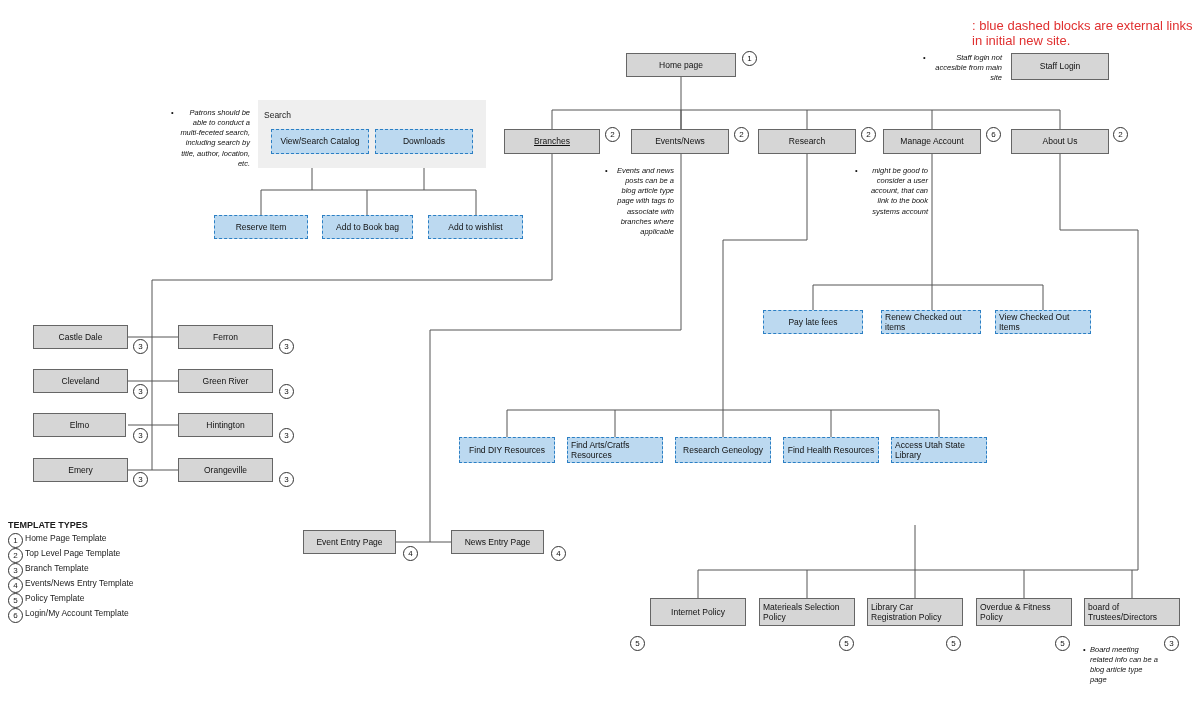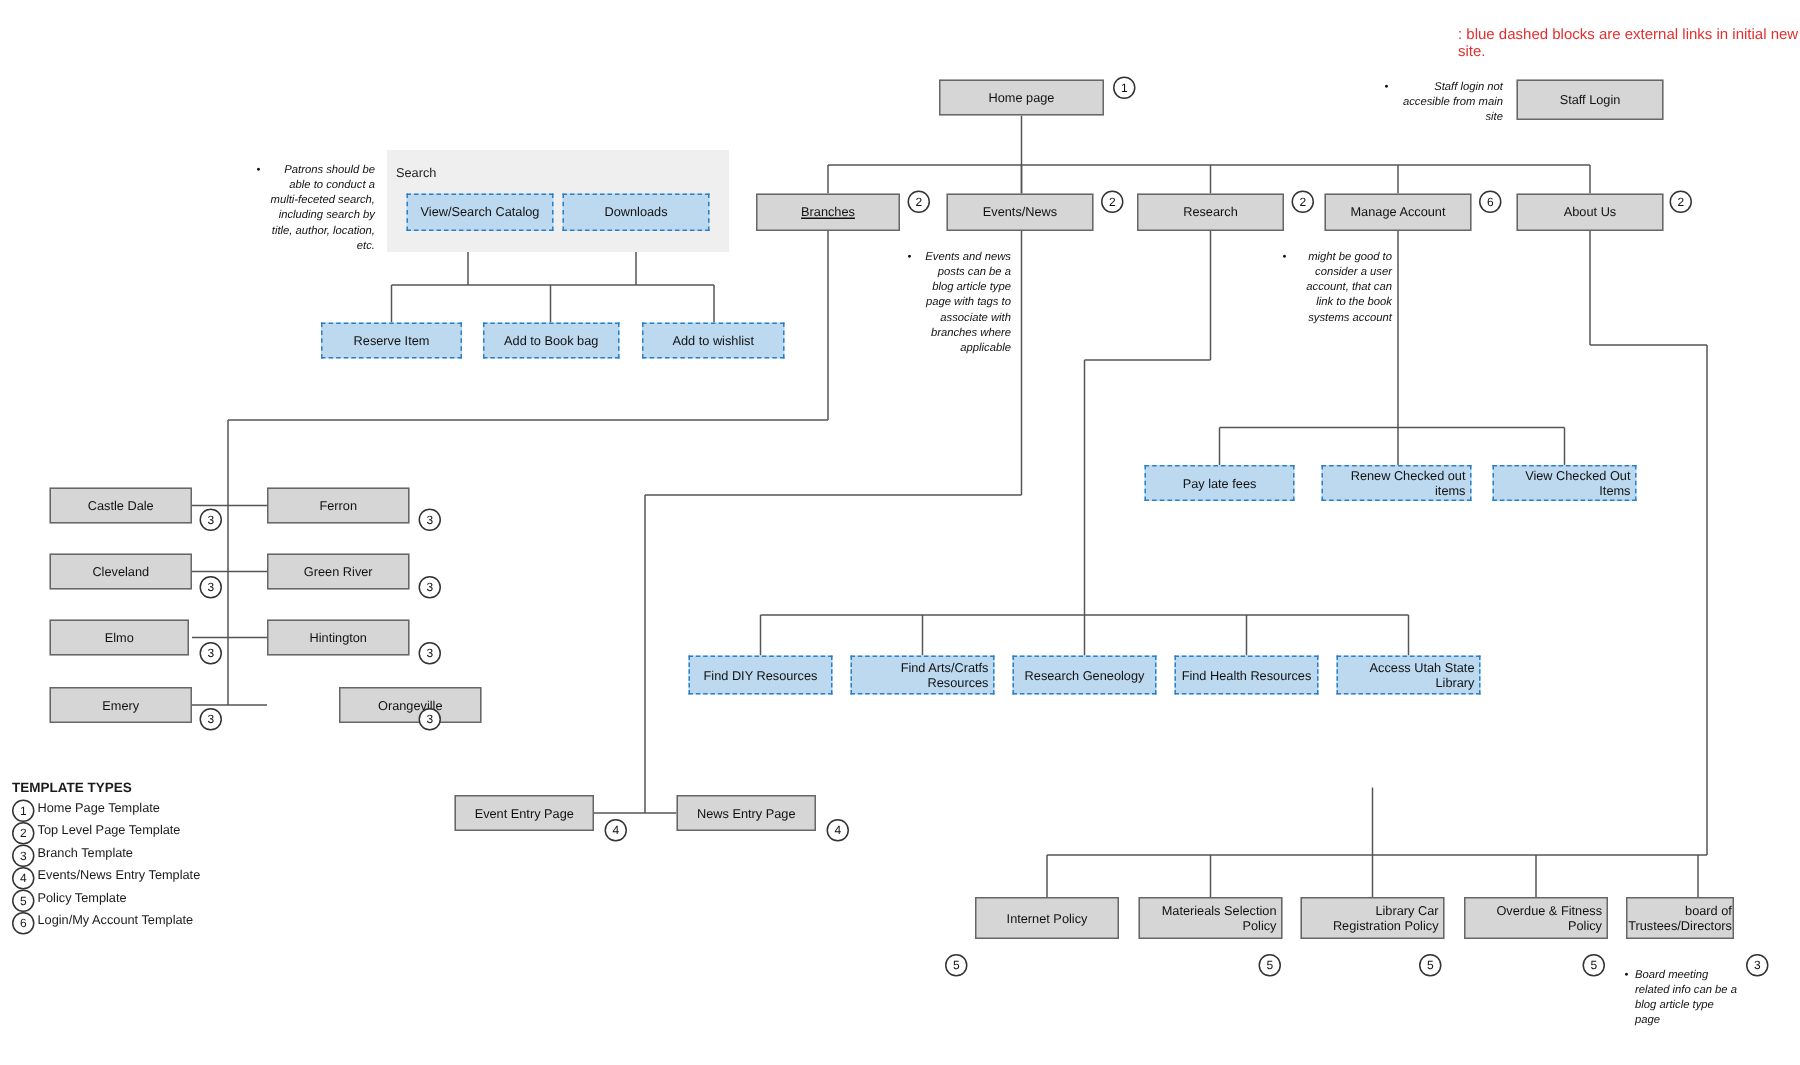--- a/index.html
+++ b/index.html
@@ -39,7 +39,7 @@
   .note.left{text-align:left;}
   .note .bullet{position:absolute;left:-7px;top:0;font-style:normal;}
   .topnote{
-    position:absolute;font-size:10px;color:#e03030;
+    position:absolute;font-size:13px;color:#e03030;
   }
   .legend{position:absolute;left:8px;top:520px;width:290px;font-size:8.5px;}
   .legend h4{margin:0 0 3px 0;font-size:9px;font-weight:bold;}

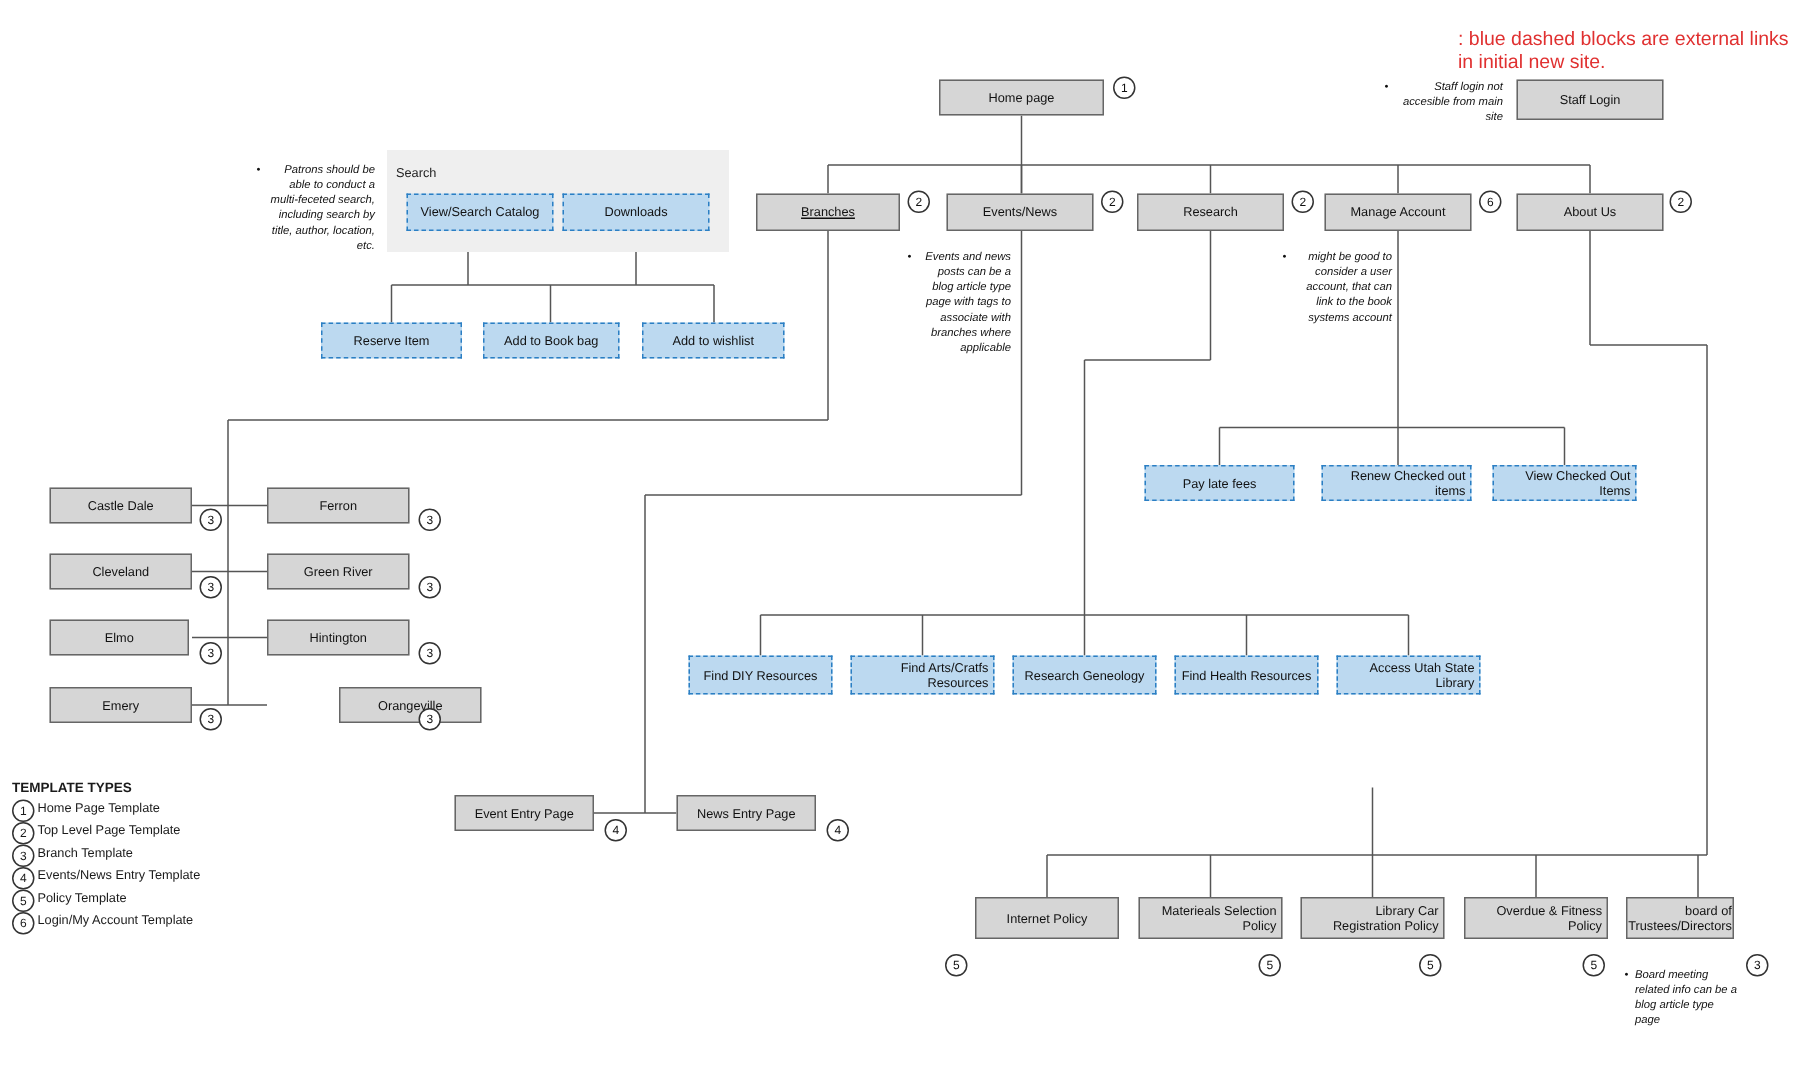--- a/index.html
+++ b/index.html
@@ -13,7 +13,7 @@
   .node{
     position:absolute;box-sizing:border-box;
     display:flex;align-items:center;justify-content:center;
-    text-align:right;font-size:8.5px;line-height:1.2;
+    text-align:left;font-size:8.5px;line-height:1.2;
     border:1px solid #666;background:#d6d6d6;color:#111;
     padding:2px 3px;
   }

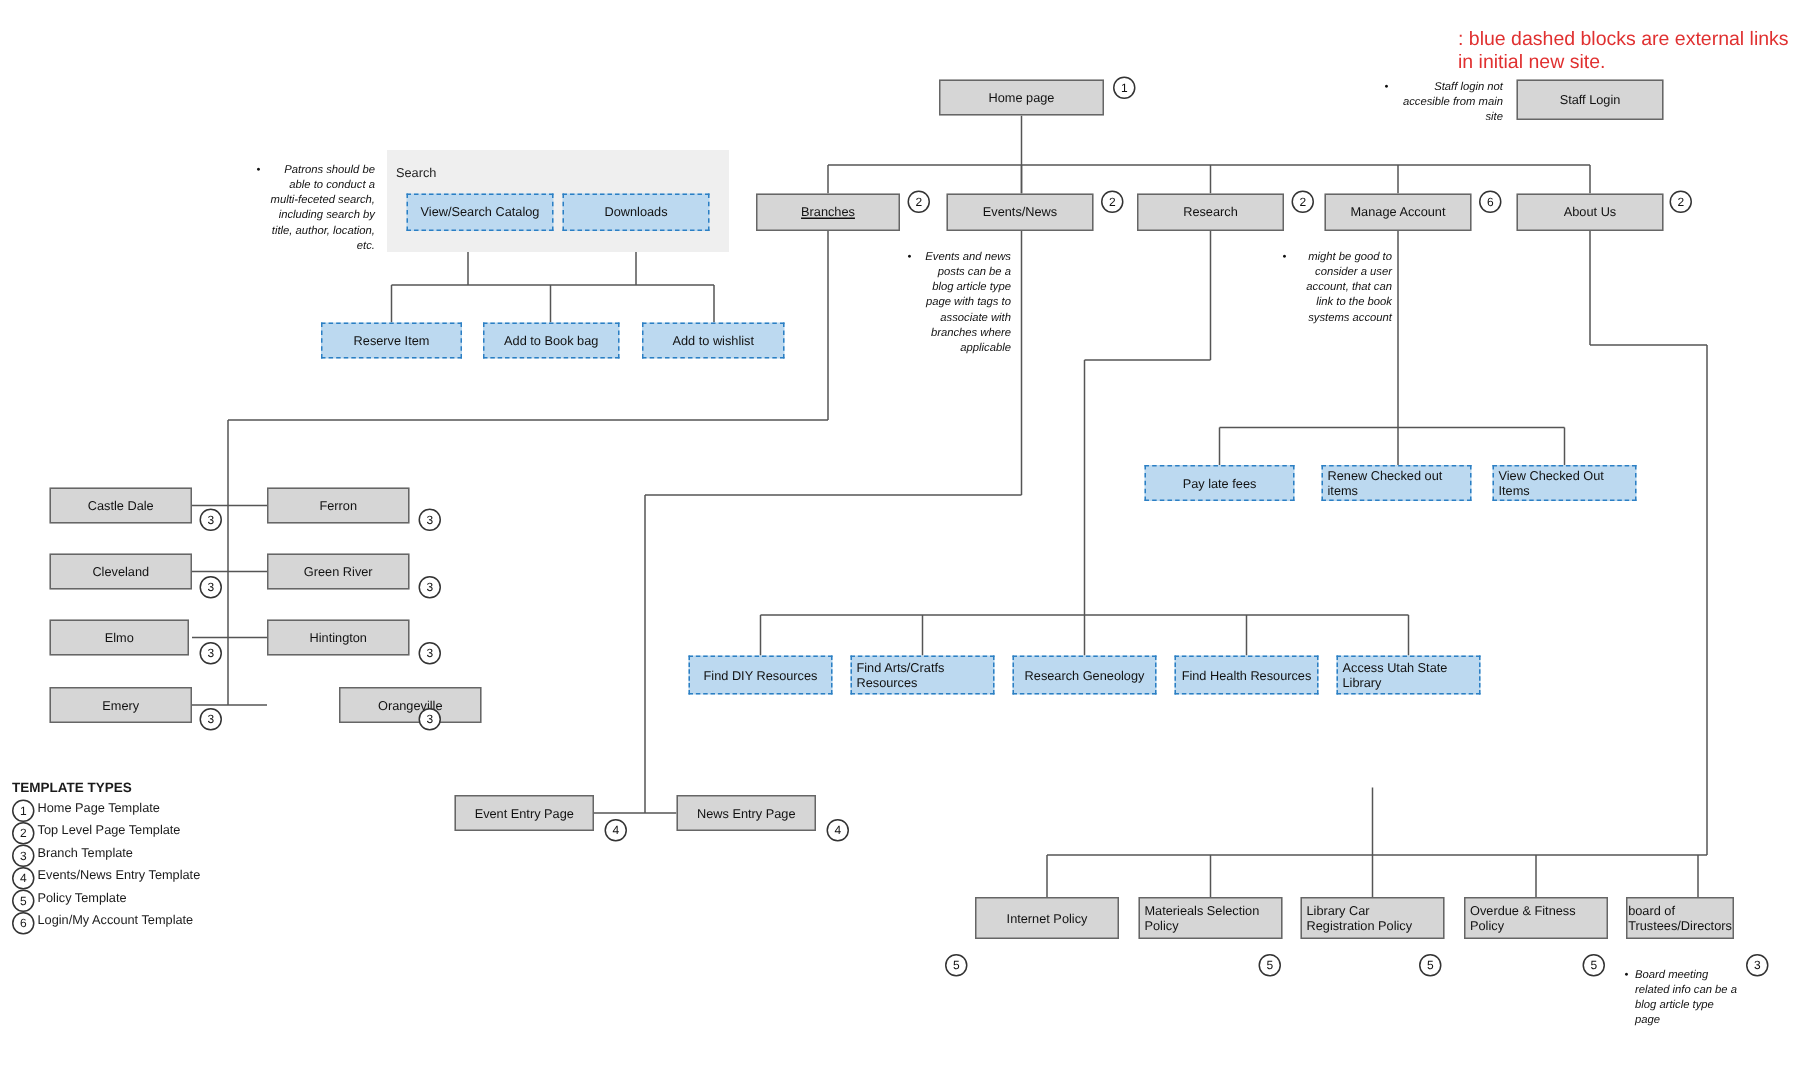--- a/index.html
+++ b/index.html
@@ -151,7 +151,7 @@
       <div class="node" style="left: 33px; top: 413px; width: 93px; height: 24px;">Elmo</div>
       <div class="node" style="left: 178px; top: 413px; width: 95px; height: 24px;">Hintington</div>
       <div class="node" style="left: 33px; top: 458px; width: 95px; height: 24px;">Emery</div>
-      <div class="node" style="left: 178px; top: 458px; width: 95px; height: 24px; margin-left: 48px;">Orangeville</div>
+      <div class="node" style="left: 178px; top: 458px; width: 95px; height: 24px;">Orangeville</div>
       <div class="node blue" style="left: 459px; top: 437px; width: 96px; height: 26px;">Find DIY Resources</div>
       <div class="node blue" style="left: 567px; top: 437px; width: 96px; height: 26px;">Find Arts/Cratfs Resources</div>
       <div class="node blue" style="left: 675px; top: 437px; width: 96px; height: 26px;">Research Geneology</div>

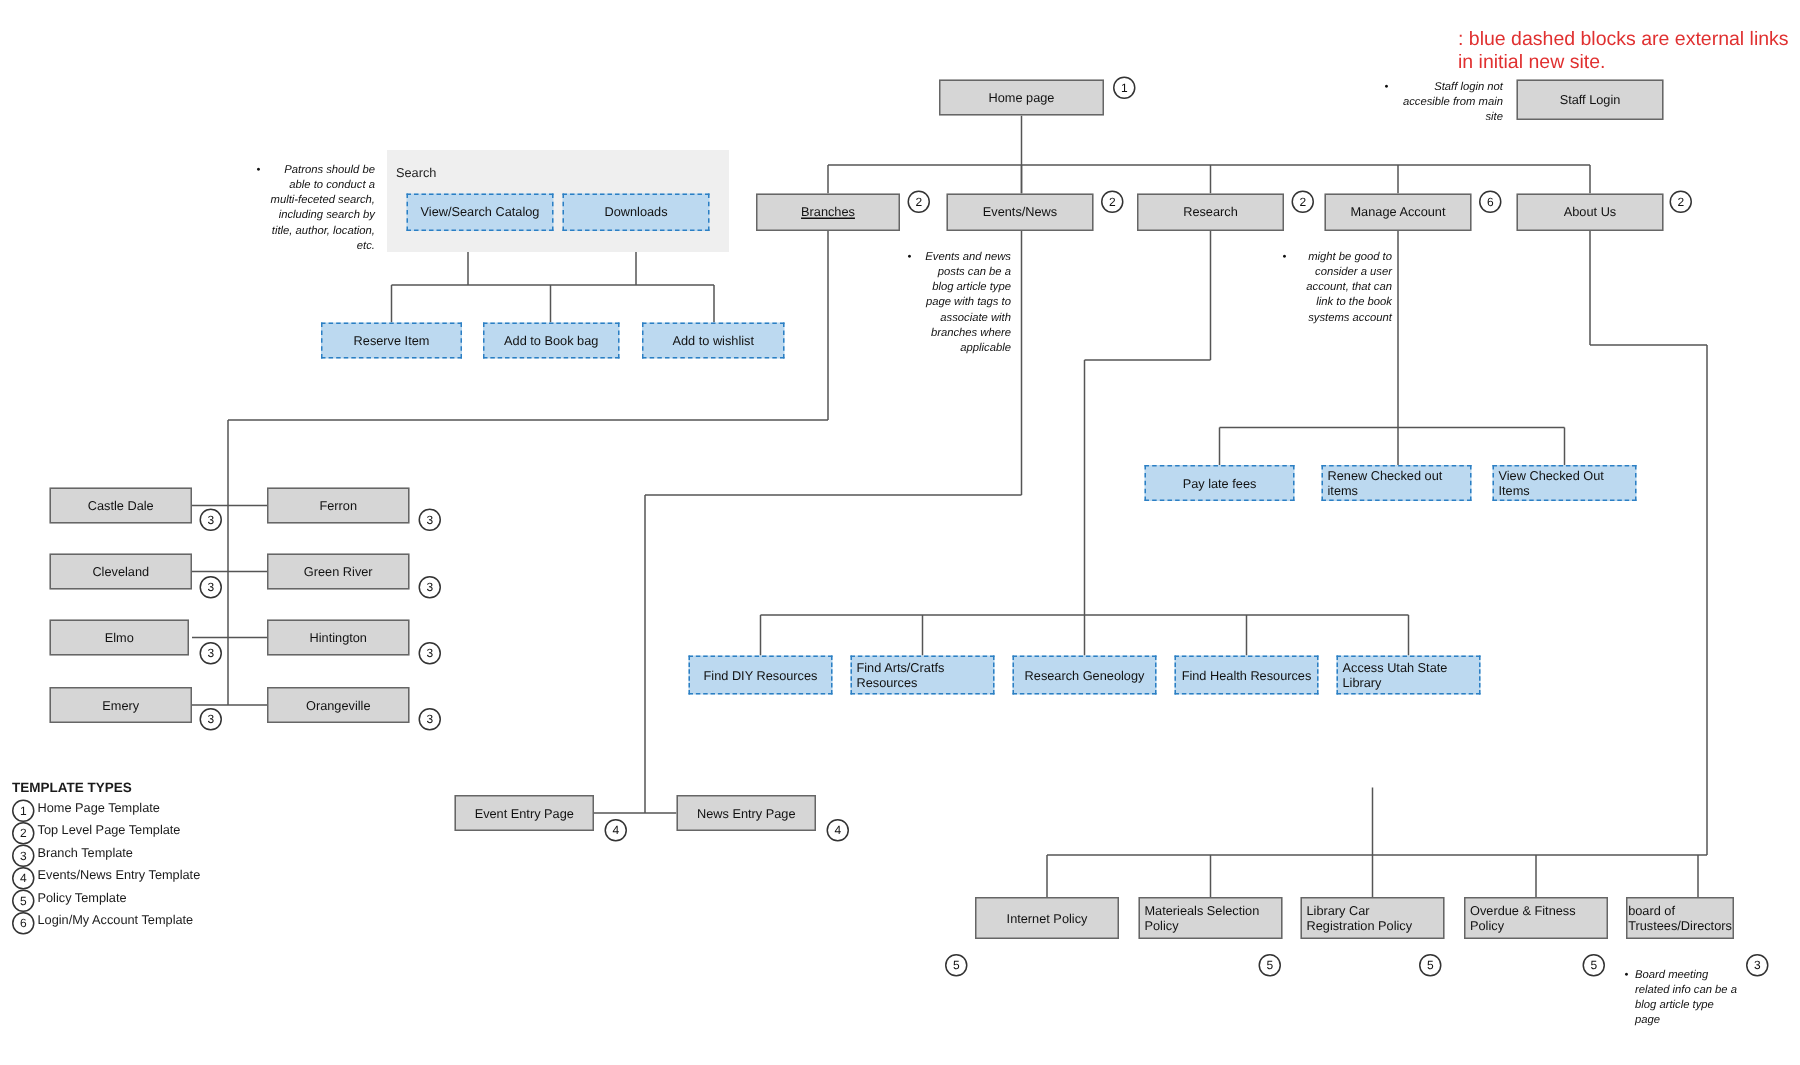--- a/index.html
+++ b/index.html
@@ -163,7 +163,7 @@
       <div class="node" style="left: 759px; top: 598px; width: 96px; height: 28px;">Materieals Selection Policy</div>
       <div class="node" style="left: 867px; top: 598px; width: 96px; height: 28px;">Library Car Registration Policy</div>
       <div class="node" style="left: 976px; top: 598px; width: 96px; height: 28px;">Overdue &amp; Fitness Policy</div>
-      <div class="node" style="left: 1084px; top: 598px; width: 72px; height: 28px;">board of Trustees/Directors</div>
+      <div class="node" style="left: 1084px; top: 598px; width: 96px; height: 28px;">board of Trustees/Directors</div>
     </div>
   <div id="badges-layer">
       <div class="badge" style="left: 742px; top: 51px;">1</div>

